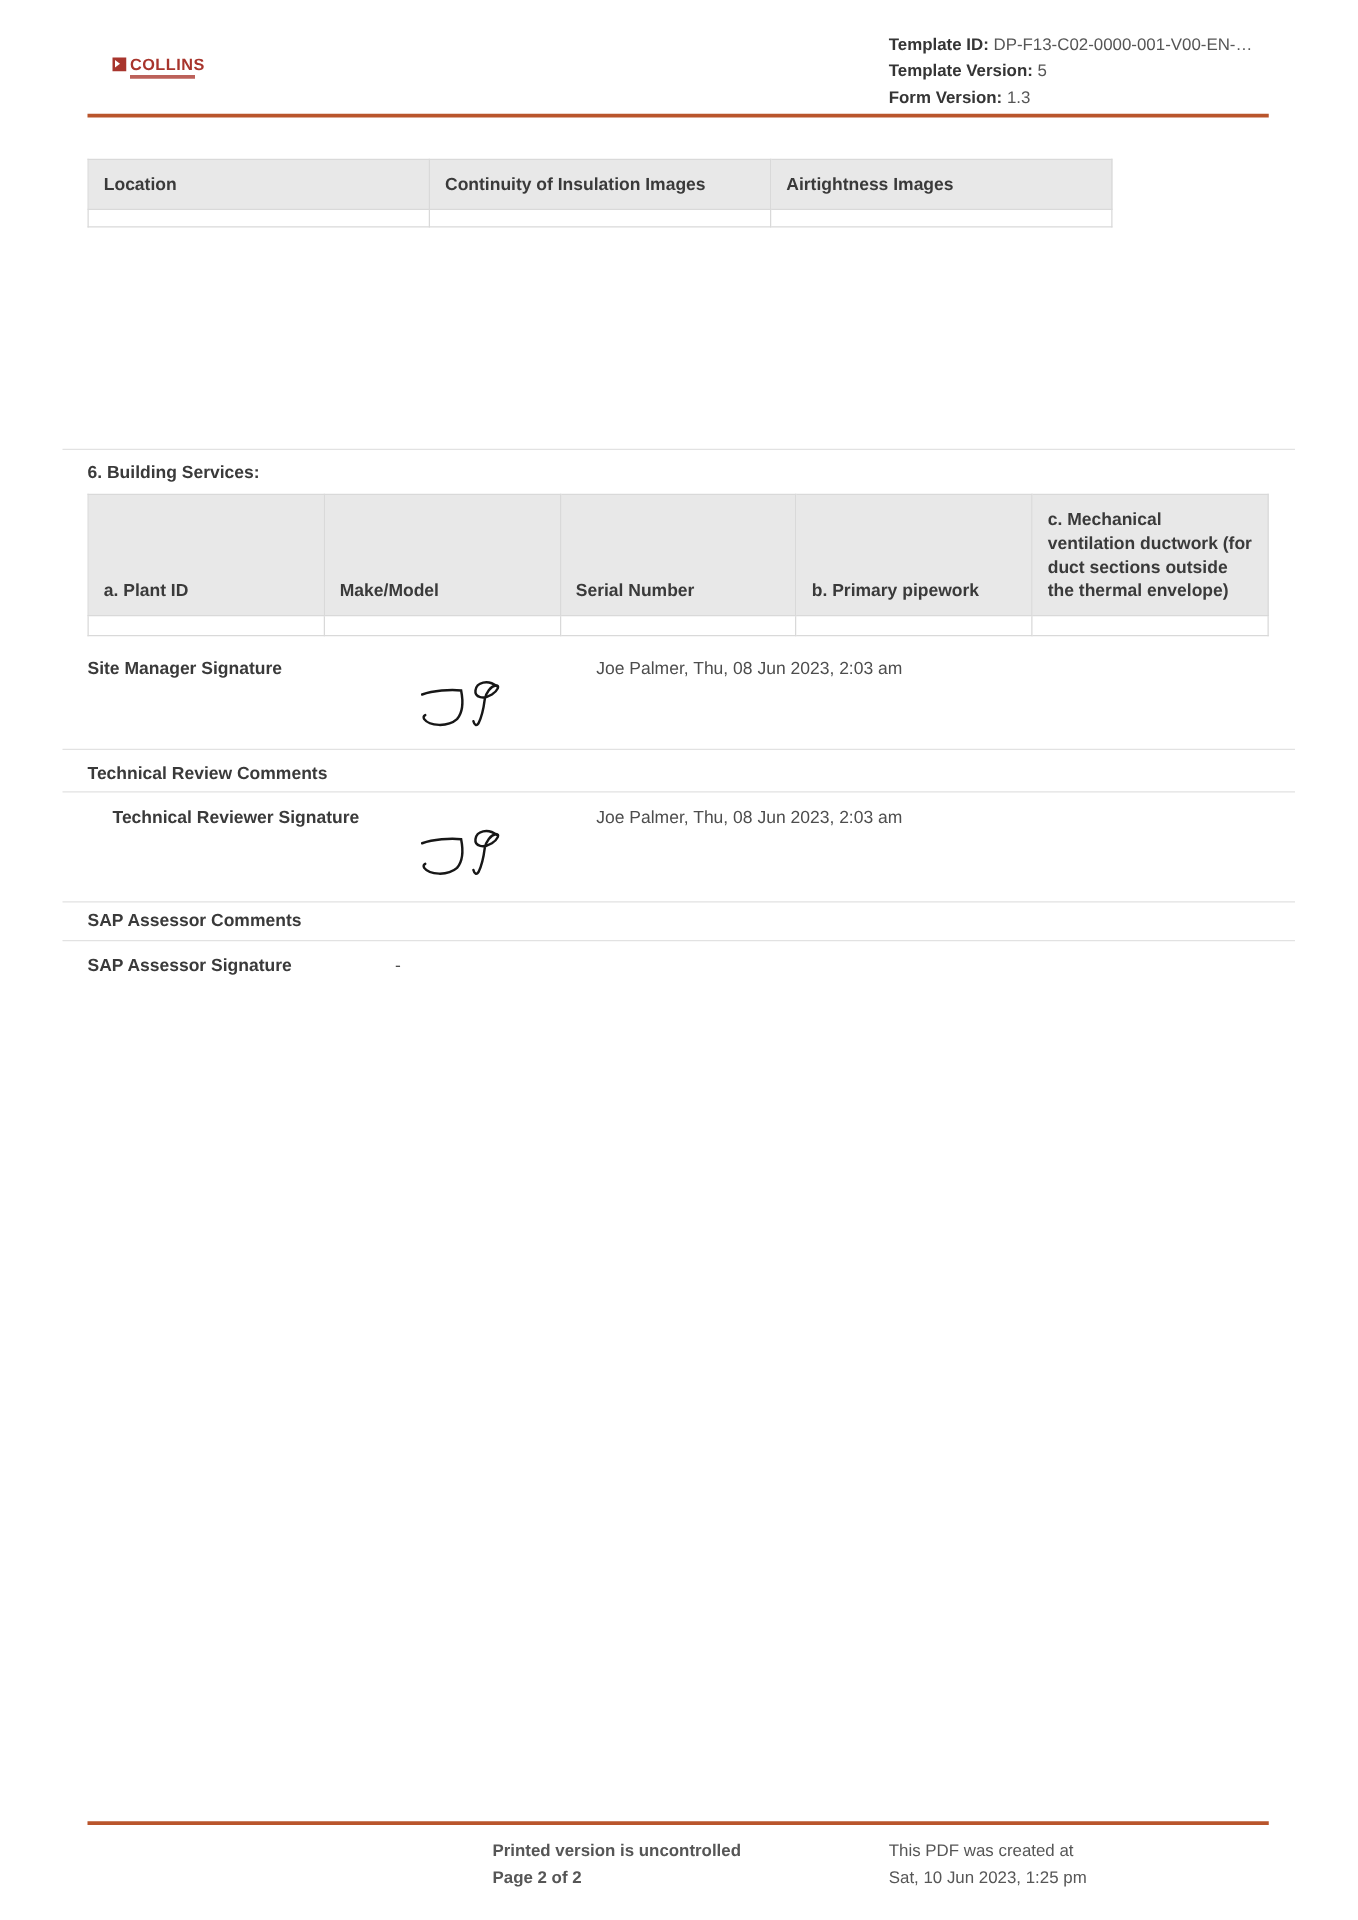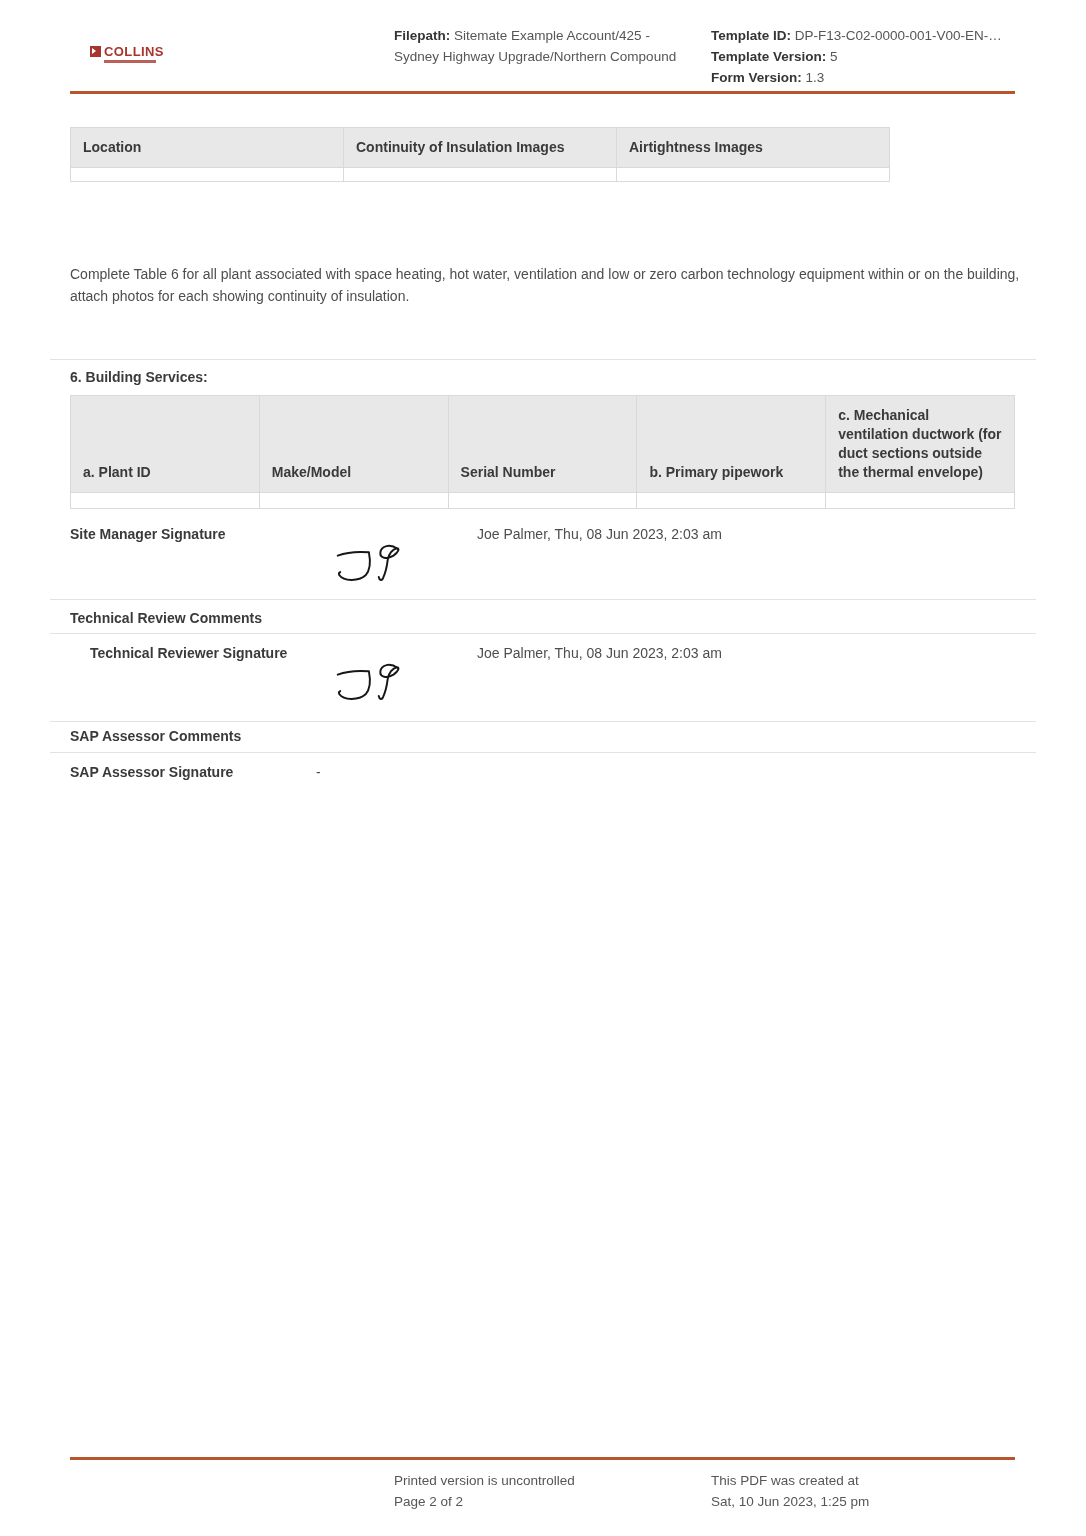--- a/index.html
+++ b/index.html
@@ -84,10 +84,6 @@
     <div class="logo-bar"></div>
   </div>
 
-  <div class="abs hdr-block hdr-filepath">
-    <span class="b">Filepath:</span>
-    <span>Sitemate Example Account/425 - Sydney Highway Upgrade/Northern Compound</span>
-  </div>
 
   <div class="abs hdr-block hdr-meta">
     <div>

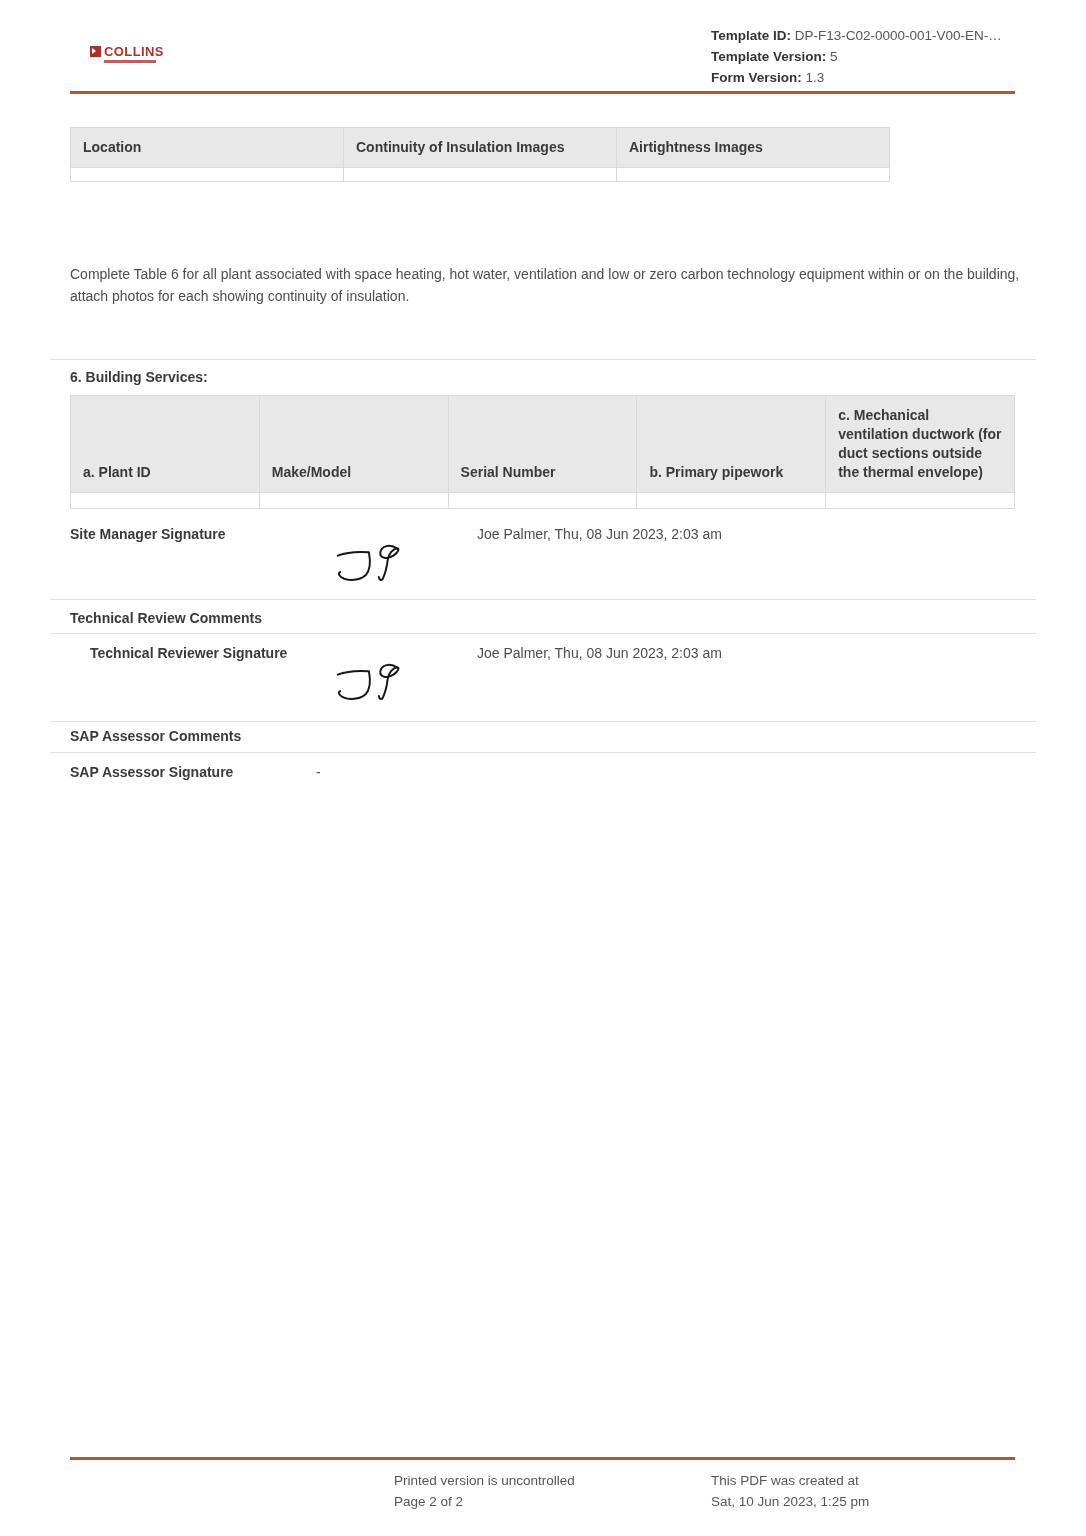--- a/index.html
+++ b/index.html
@@ -119,7 +119,6 @@
     </tbody>
   </table>
 
-  <p class="abs instruction">Complete Table 6 for all plant associated with space heating, hot water, ventilation and low or zero carbon technology equipment within or on the building, attach photos for each showing continuity of insulation.</p>
 
   <div class="abs divider" style="top:359px;"></div>
 

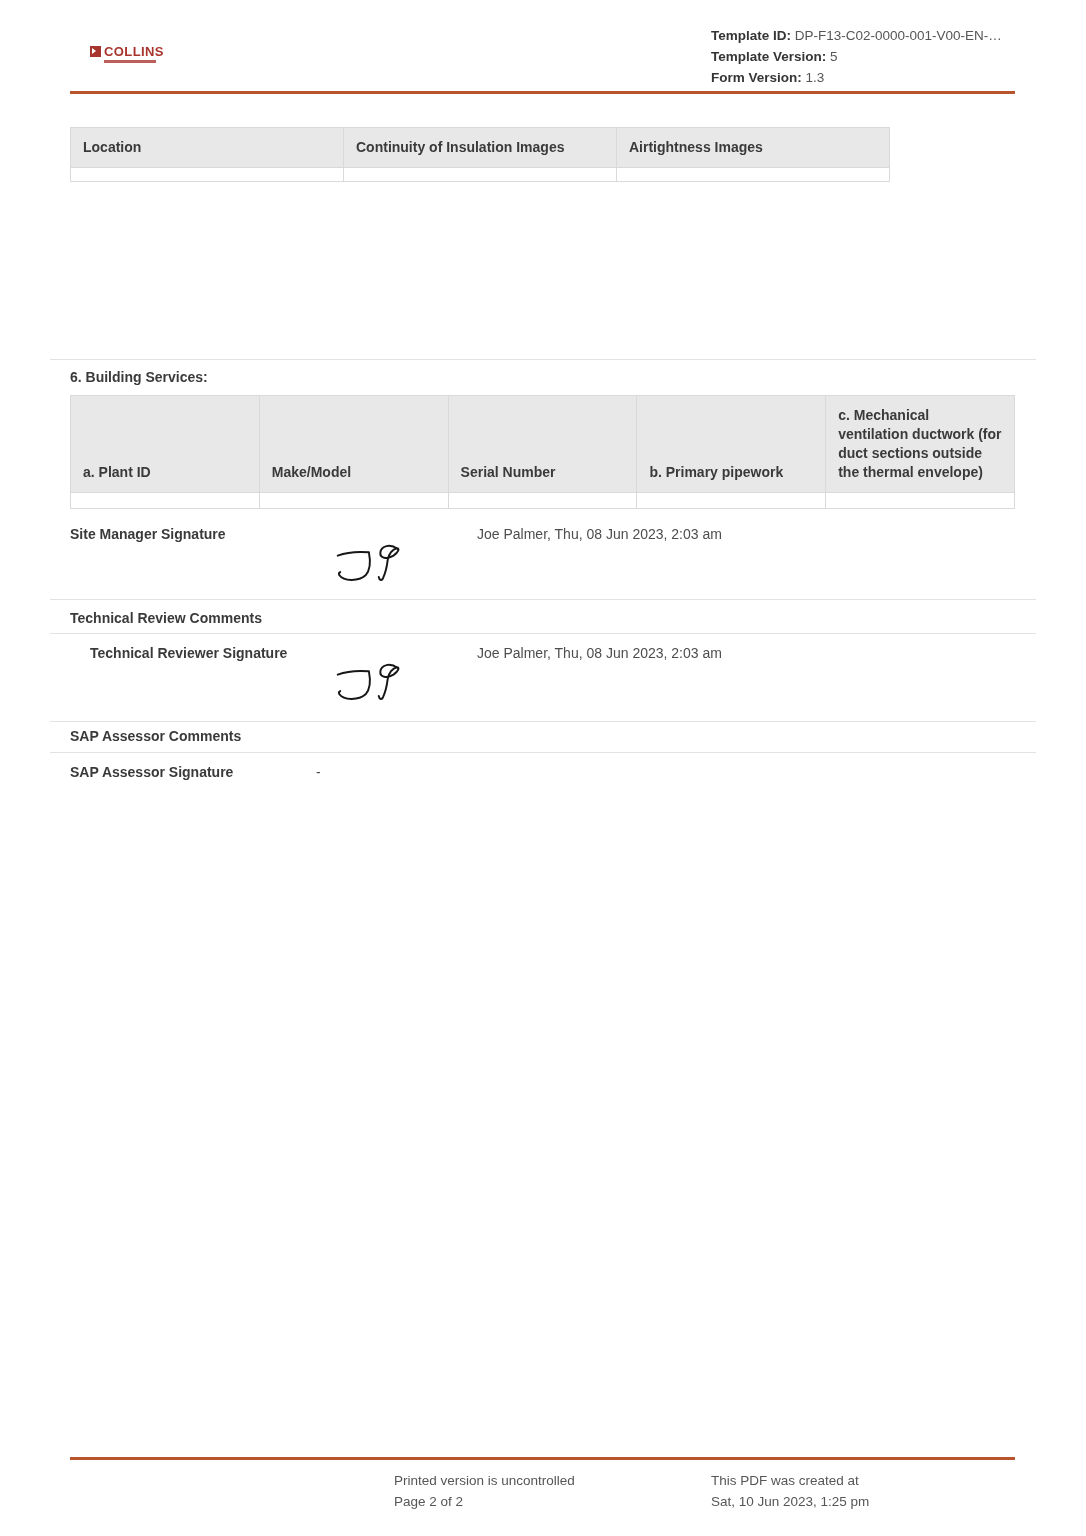--- a/index.html
+++ b/index.html
@@ -179,7 +179,7 @@
   <div class="abs value" style="left:316px; top:764px;">-</div>
 
   <div class="abs rule-orange rule-bottom"></div>
-  <div class="abs footer-block" style="left:394px; top:1470px;">
+  <div class="abs footer-block" style="left:394px; top:1470px;font-weight:bold;">
     <div>Printed version is uncontrolled</div>
     <div>Page 2 of 2</div>
   </div>

